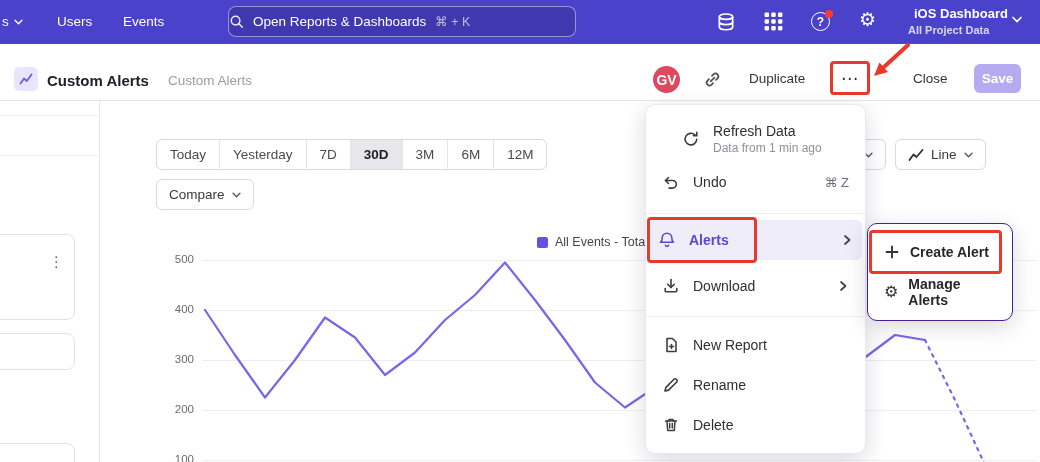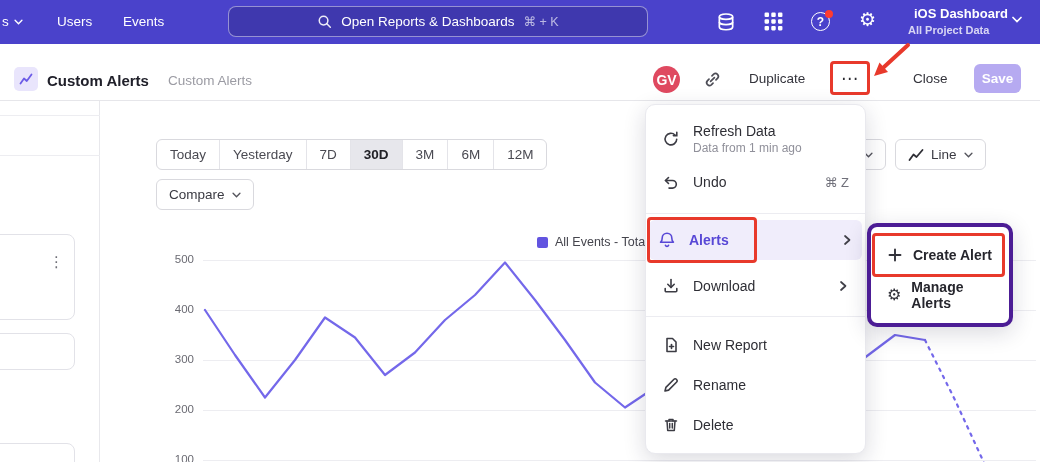--- a/index.html
+++ b/index.html
@@ -14,9 +14,9 @@
   
   .topnav{position:absolute;left:0;top:0;width:1040px;height:44px;background:var(--nav-bg);z-index:6;}
   .nav-item{position:absolute;top:14px;color:#fff;font-size:13.5px;display:flex;align-items:center;gap:5px;cursor:pointer;}
-  .searchbox{position:absolute;left:228px;top:6px;width:420px;height:31px;border-radius:8px;
+  .searchbox{position:absolute;left:228px;top:6px;width:348px;height:31px;border-radius:8px;
     background:rgba(0,0,0,0.14);border:1px solid rgba(255,255,255,0.45);
-    display:flex;align-items:center;justify-content:center;gap:9px;color:#fff;font-size:13.5px;cursor:pointer;}
+    display:flex;align-items:center;gap:9px;color:#fff;font-size:13.5px;cursor:pointer;}
   .searchbox .shortcut{color:rgba(255,255,255,0.65);font-size:12.5px;}
   .navicon{position:absolute;top:12px;width:20px;height:20px;color:#fff;cursor:pointer;}
   .help-wrap{position:absolute;top:12px;width:20px;height:20px;cursor:pointer;}

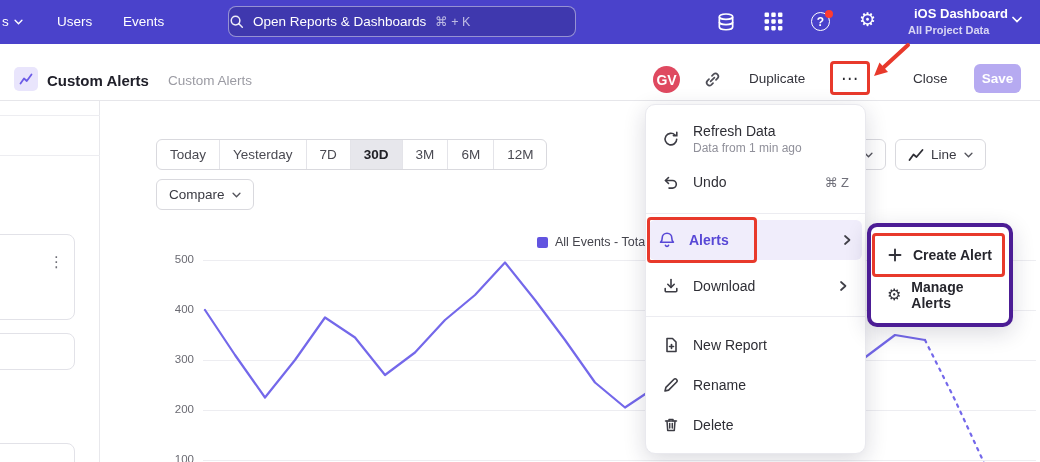--- a/index.html
+++ b/index.html
@@ -77,7 +77,7 @@
     box-shadow:0 6px 22px rgba(25,25,55,0.16);z-index:10;padding:10px 0 8px;}
   .mi{display:flex;align-items:center;gap:13px;padding:0 16px;height:40px;font-size:14px;color:#2e2e35;cursor:pointer;position:relative;}
   .mi .micon{width:18px;height:18px;color:#3c3c44;flex:0 0 18px;}
-  .mi-refresh{height:48px;}
+  .mi-refresh{height:48px;margin-left:20px;}
   .mi-refresh .txtcol{display:flex;flex-direction:column;gap:2px;}
   .mi-sub{font-size:12px;color:#90909a;}
   .mi-undo{height:38px;}

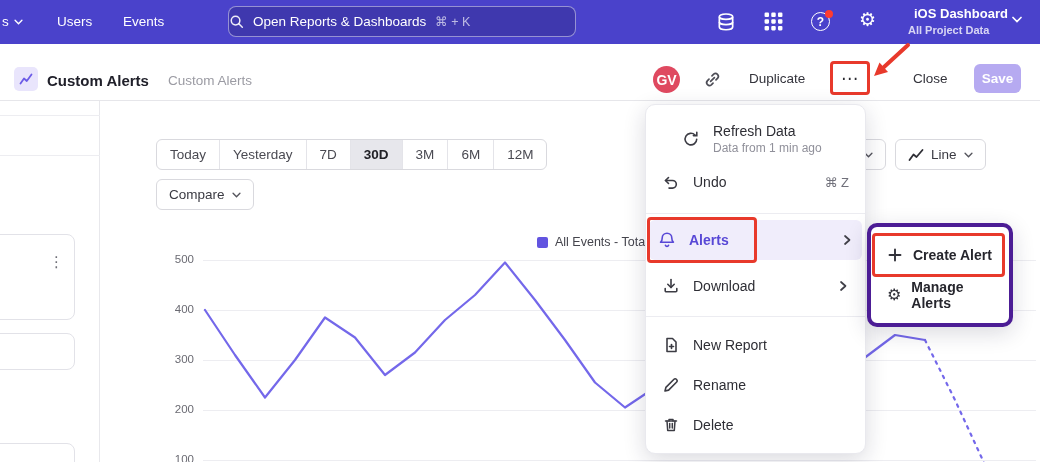--- a/index.html
+++ b/index.html
@@ -90,7 +90,7 @@
   .alerts-annot{position:absolute;left:-2px;top:-3px;width:110px;height:46px;border:3px solid var(--red);border-radius:4px;pointer-events:none;}
 
   
-  .submenu{position:absolute;left:867px;top:223px;width:146px;background:#fff;border:4px solid #4c1d95;border-radius:10px;
+  .submenu{position:absolute;left:867px;top:223px;width:146px;background:#fff;border:1px solid #4c1d95;border-radius:10px;
     box-shadow:0 6px 22px rgba(25,25,55,0.16);z-index:11;padding:8px 0;}
   .smi{display:flex;align-items:center;gap:10px;padding:0 16px;height:40px;font-size:14px;font-weight:600;color:#26262d;cursor:pointer;position:relative;}
   .smi .micon{width:16px;height:16px;color:#33333b;flex:0 0 16px;}

